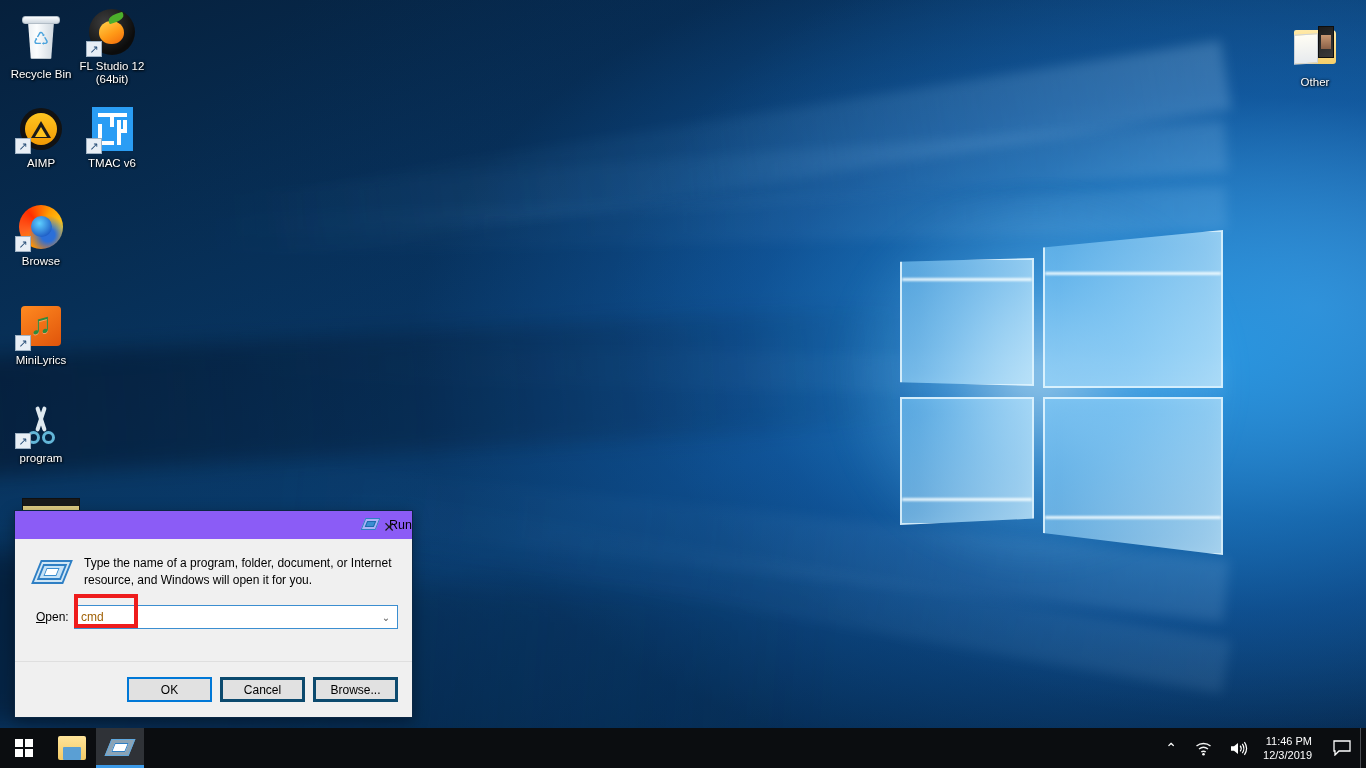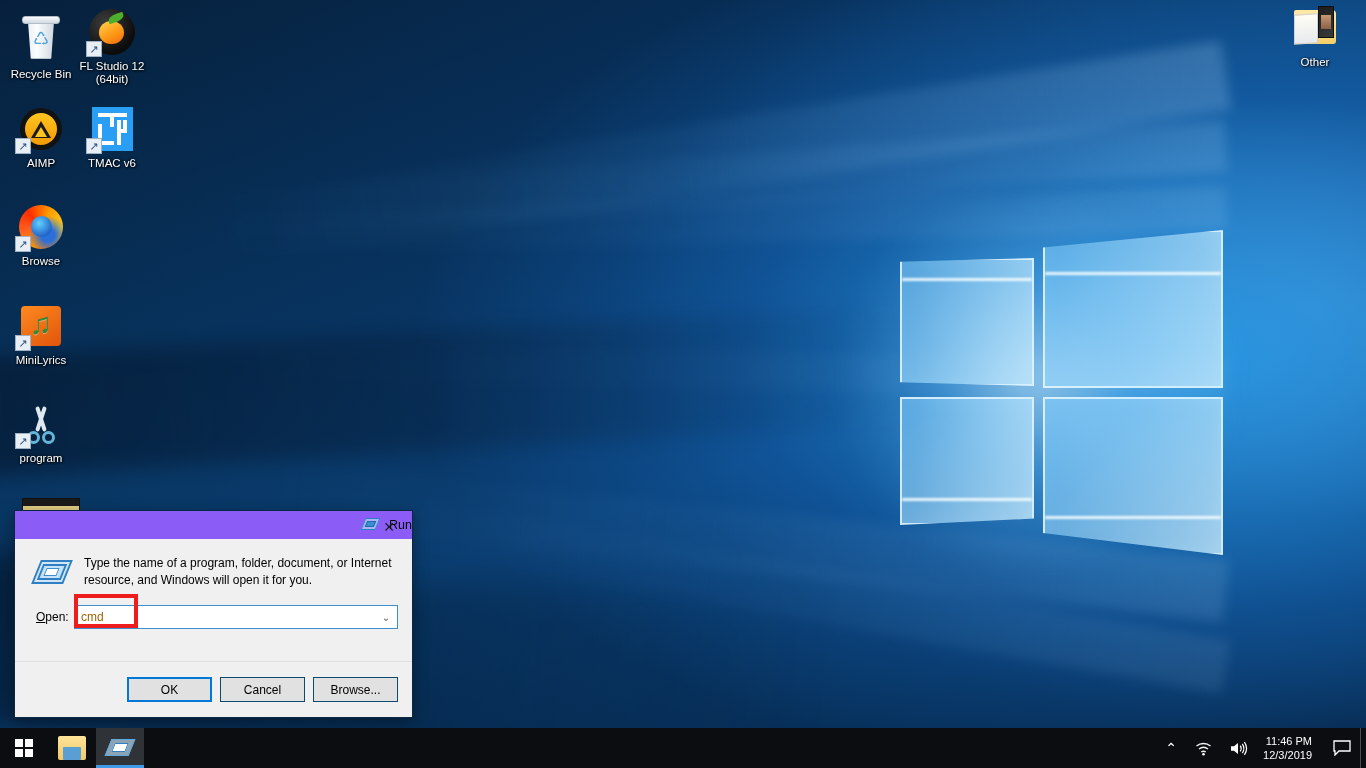--- a/index.html
+++ b/index.html
@@ -543,7 +543,7 @@
     <div class="label">R</div>
   </div>
 
-  <div class="icon" style="left:1277px; top:4px;">
+  <div class="icon" style="left:1277px; top:24px;">
     <div class="glyph">
       <div class="ico-folder">
         <div class="ico-folder-back"></div>

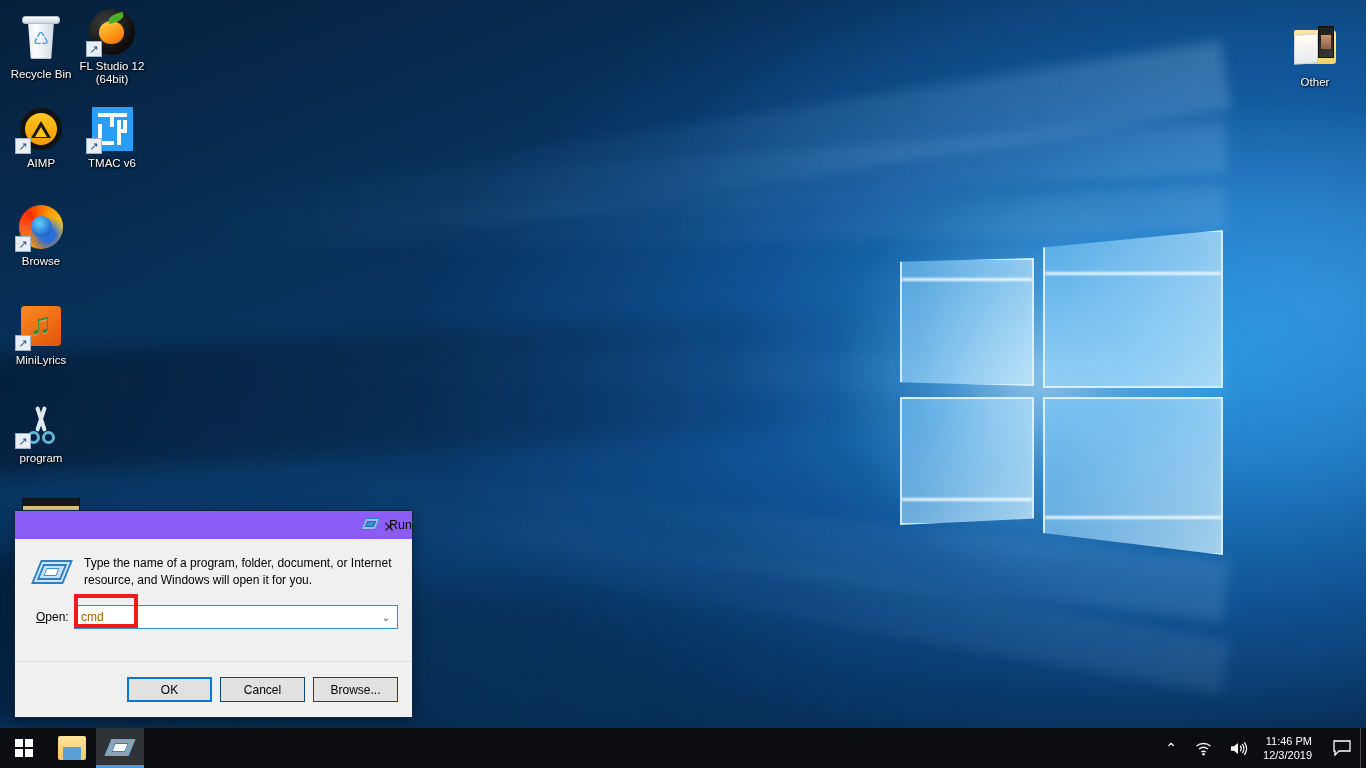--- a/index.html
+++ b/index.html
@@ -354,7 +354,7 @@
   }
   .dlg-btn {
     width: 85px; height: 25px;
-    background: #e1e1e1; border: 1px solid #0c4a6e;
+    background: #e1e1e1; border: 3px solid #0c4a6e;
     font-family: "Liberation Sans", sans-serif;
     font-size: 12px; color: #000;
     cursor: default;

